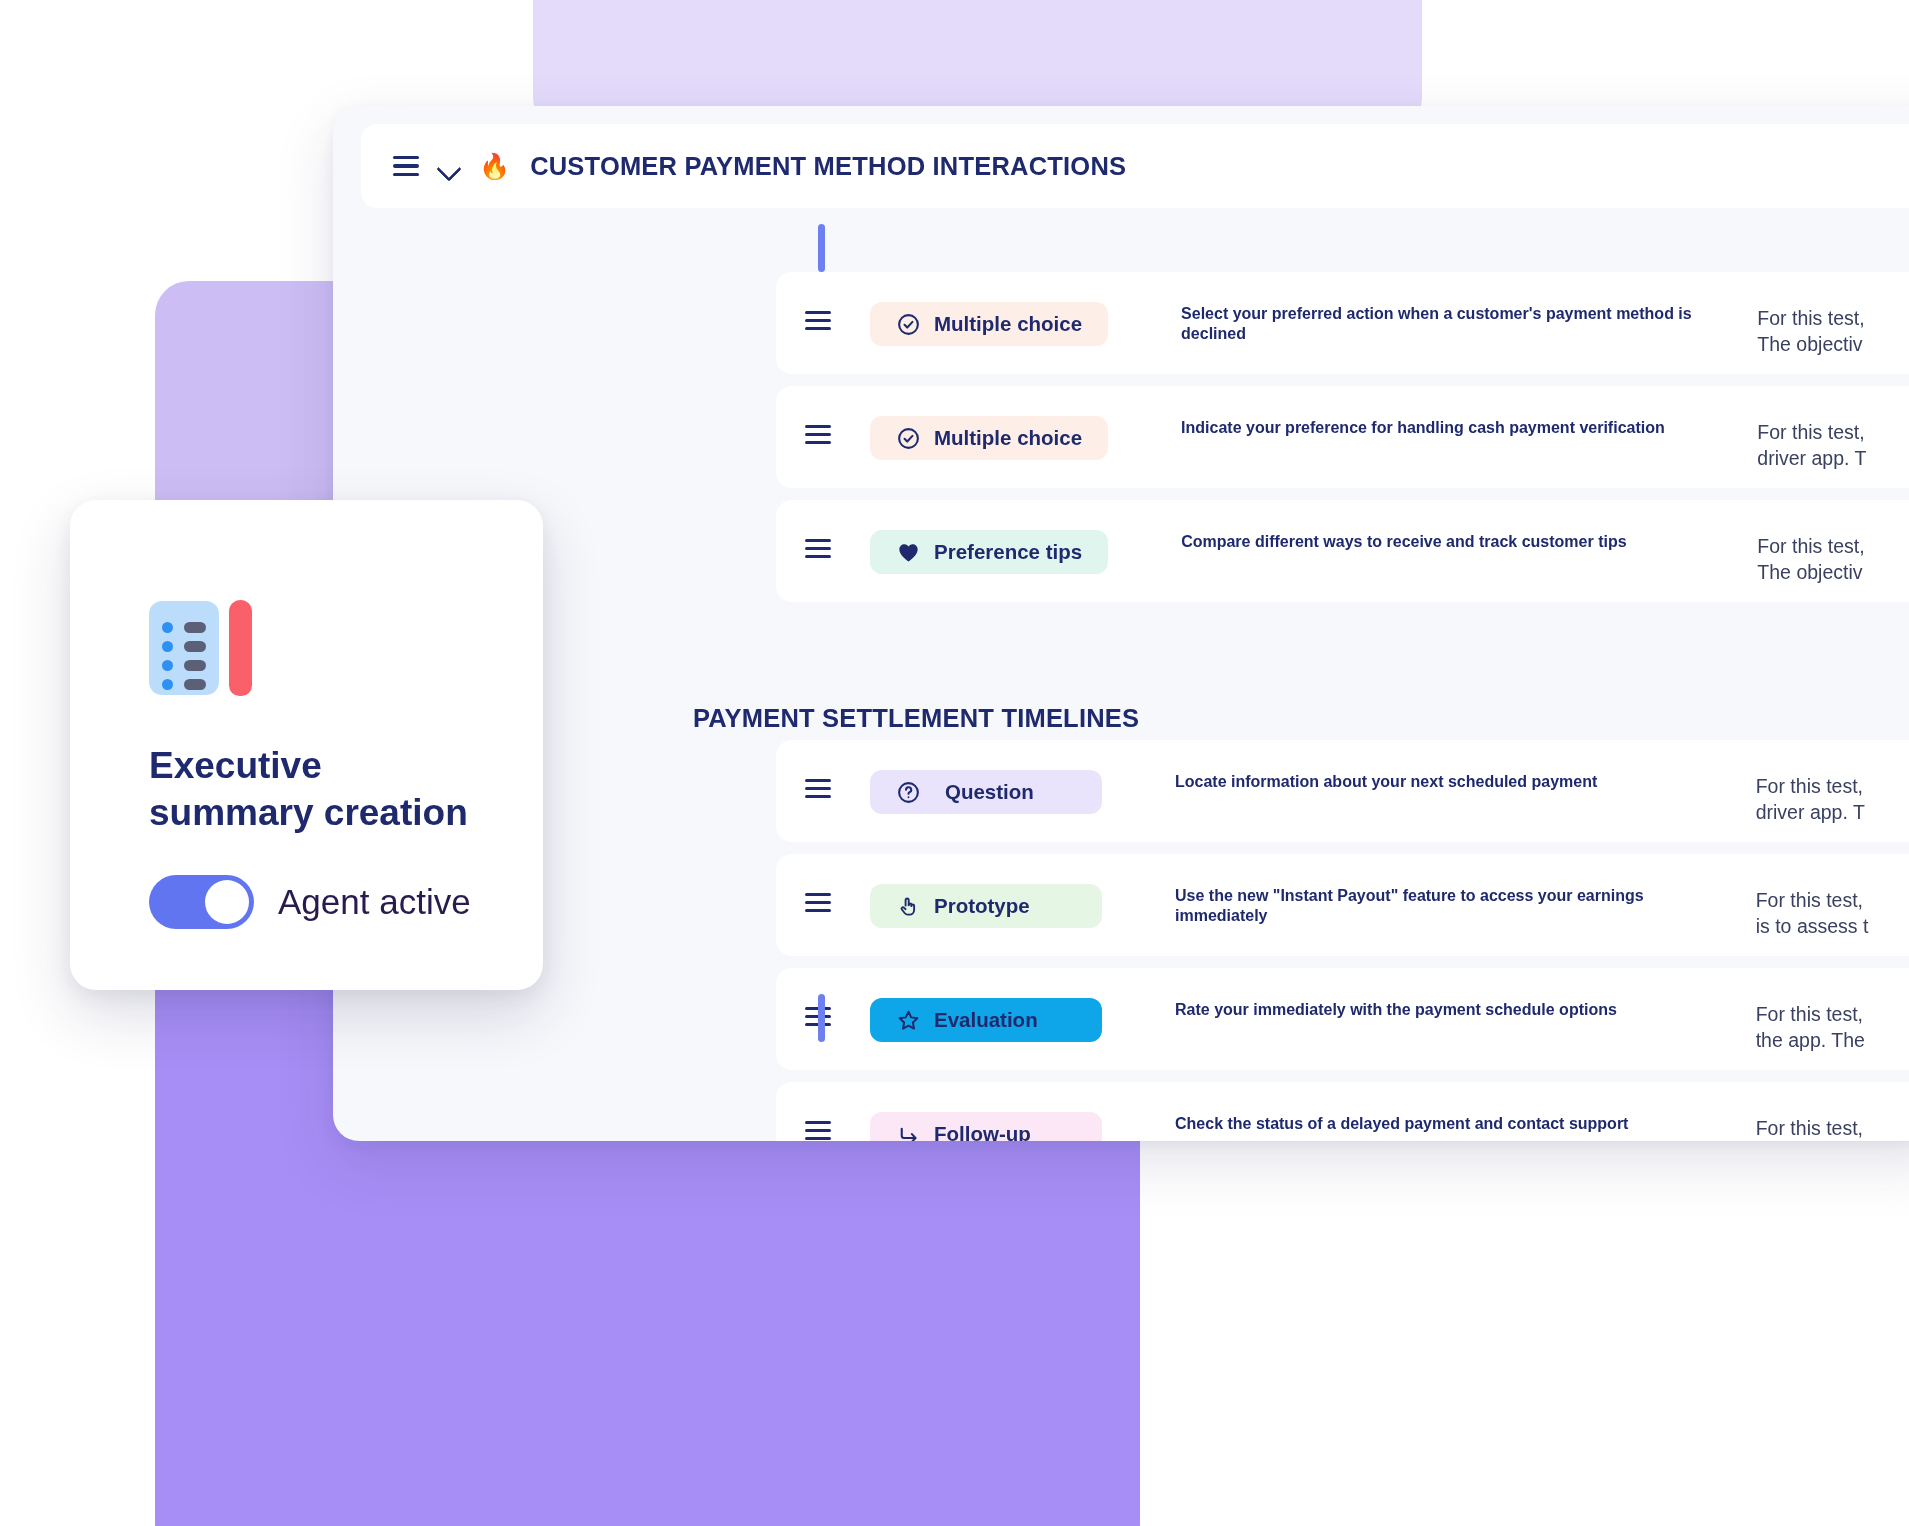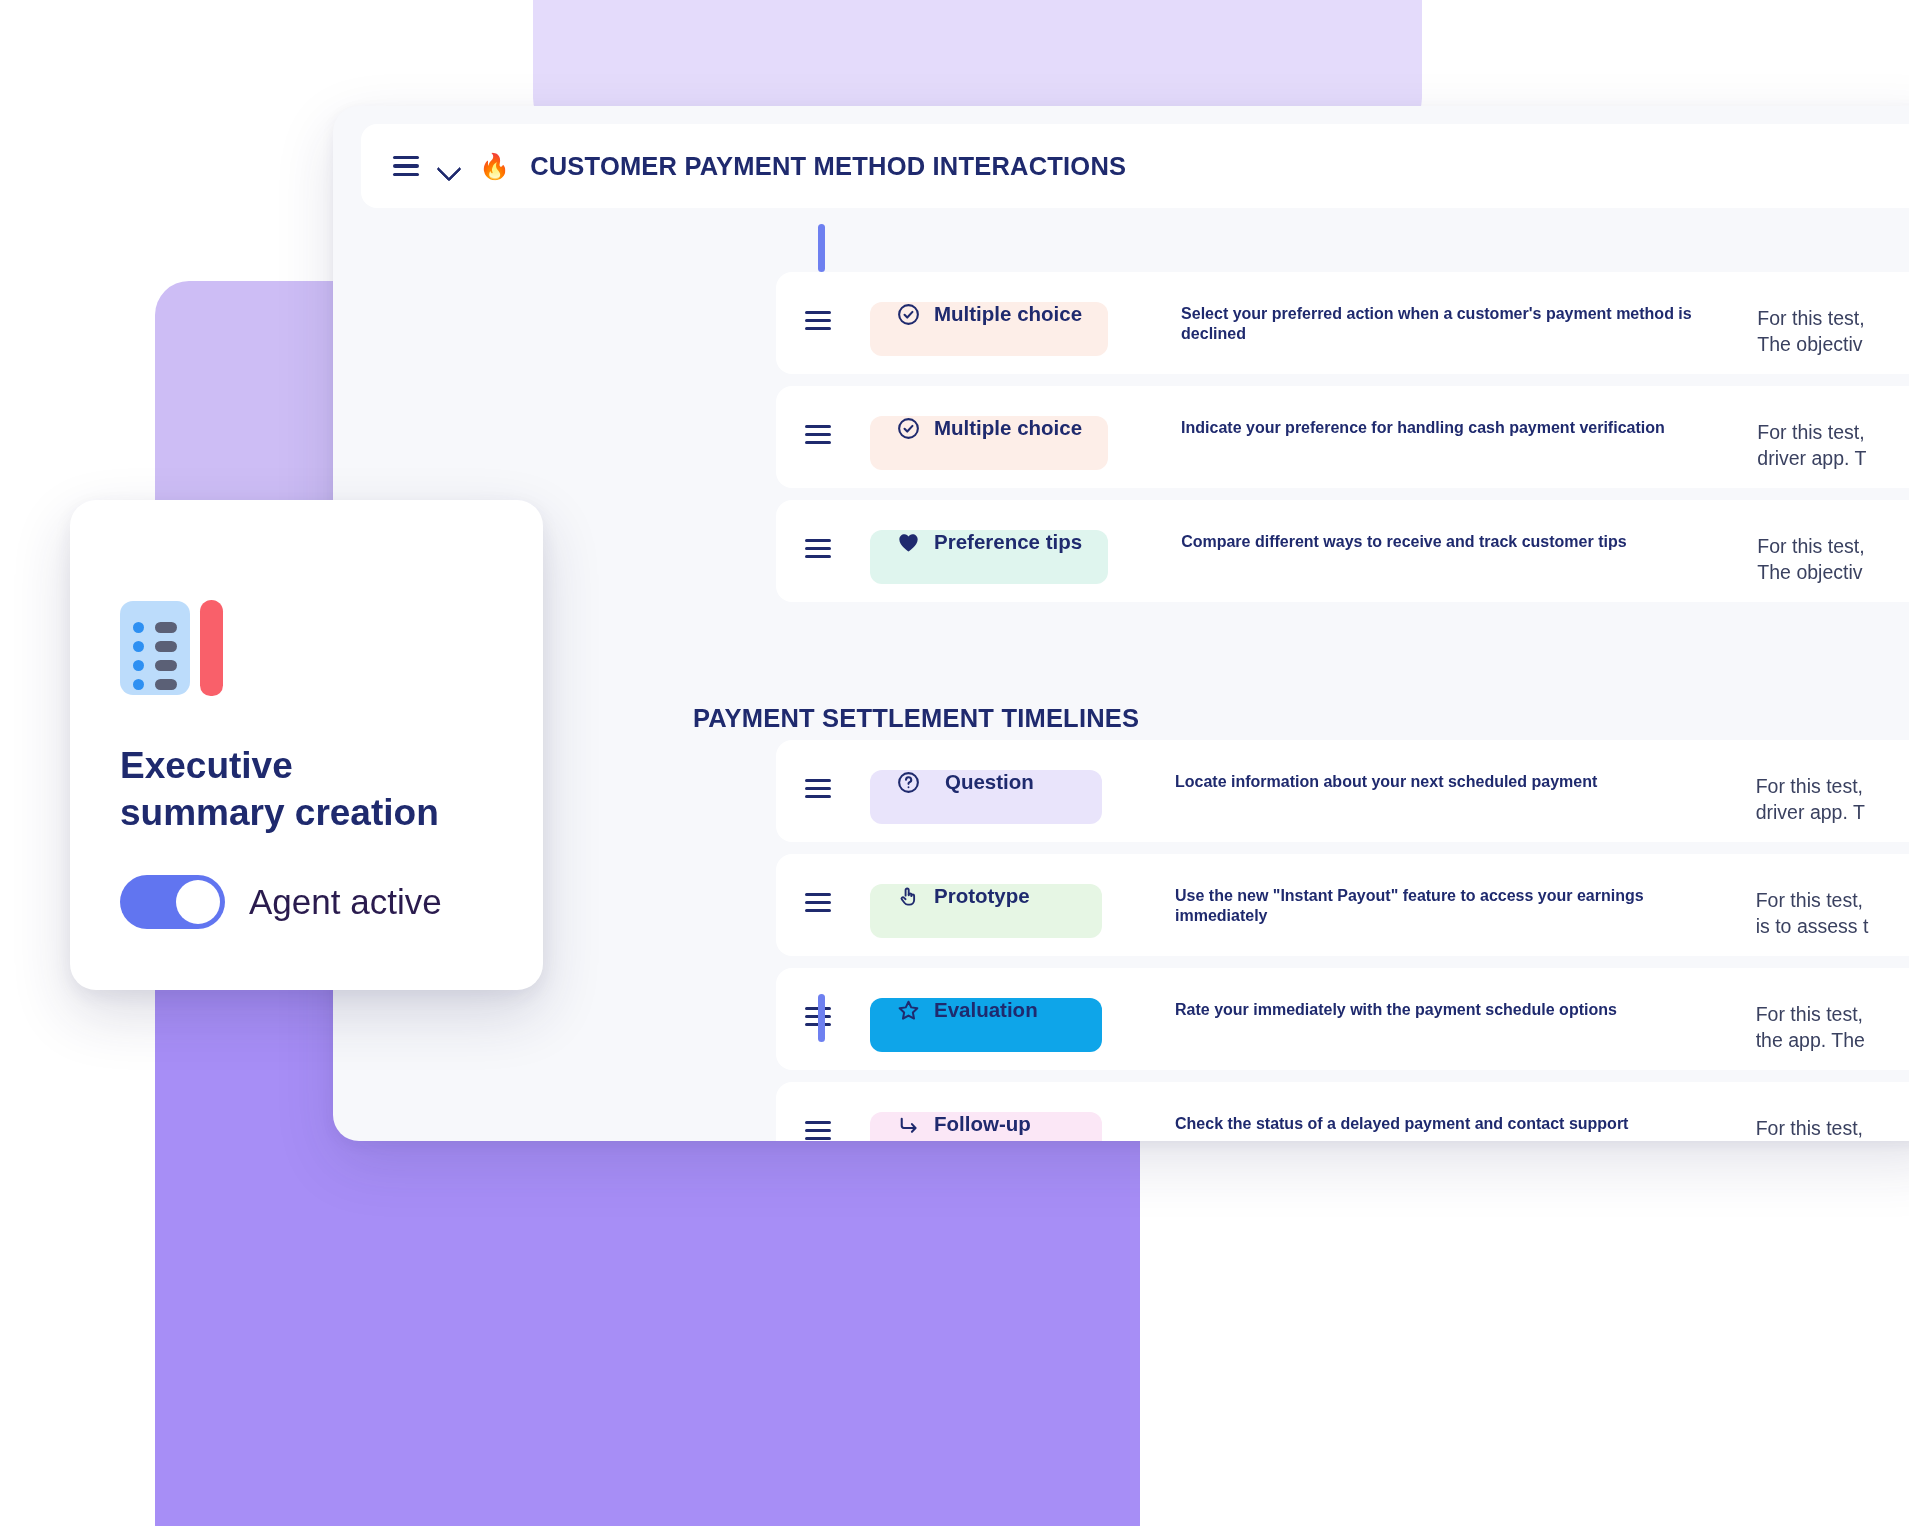--- a/index.html
+++ b/index.html
@@ -146,11 +146,11 @@
   .badge {
     margin-left: 39px;
     margin-top: 8px;
-    height: 54px;
+    height: 44px;
     min-width: 232px;
     border-radius: 12px;
     display: flex;
-    align-items: flex-start;
+    align-items: center;
     gap: 13px;
     padding: 0 26px;
     flex: 0 0 auto;

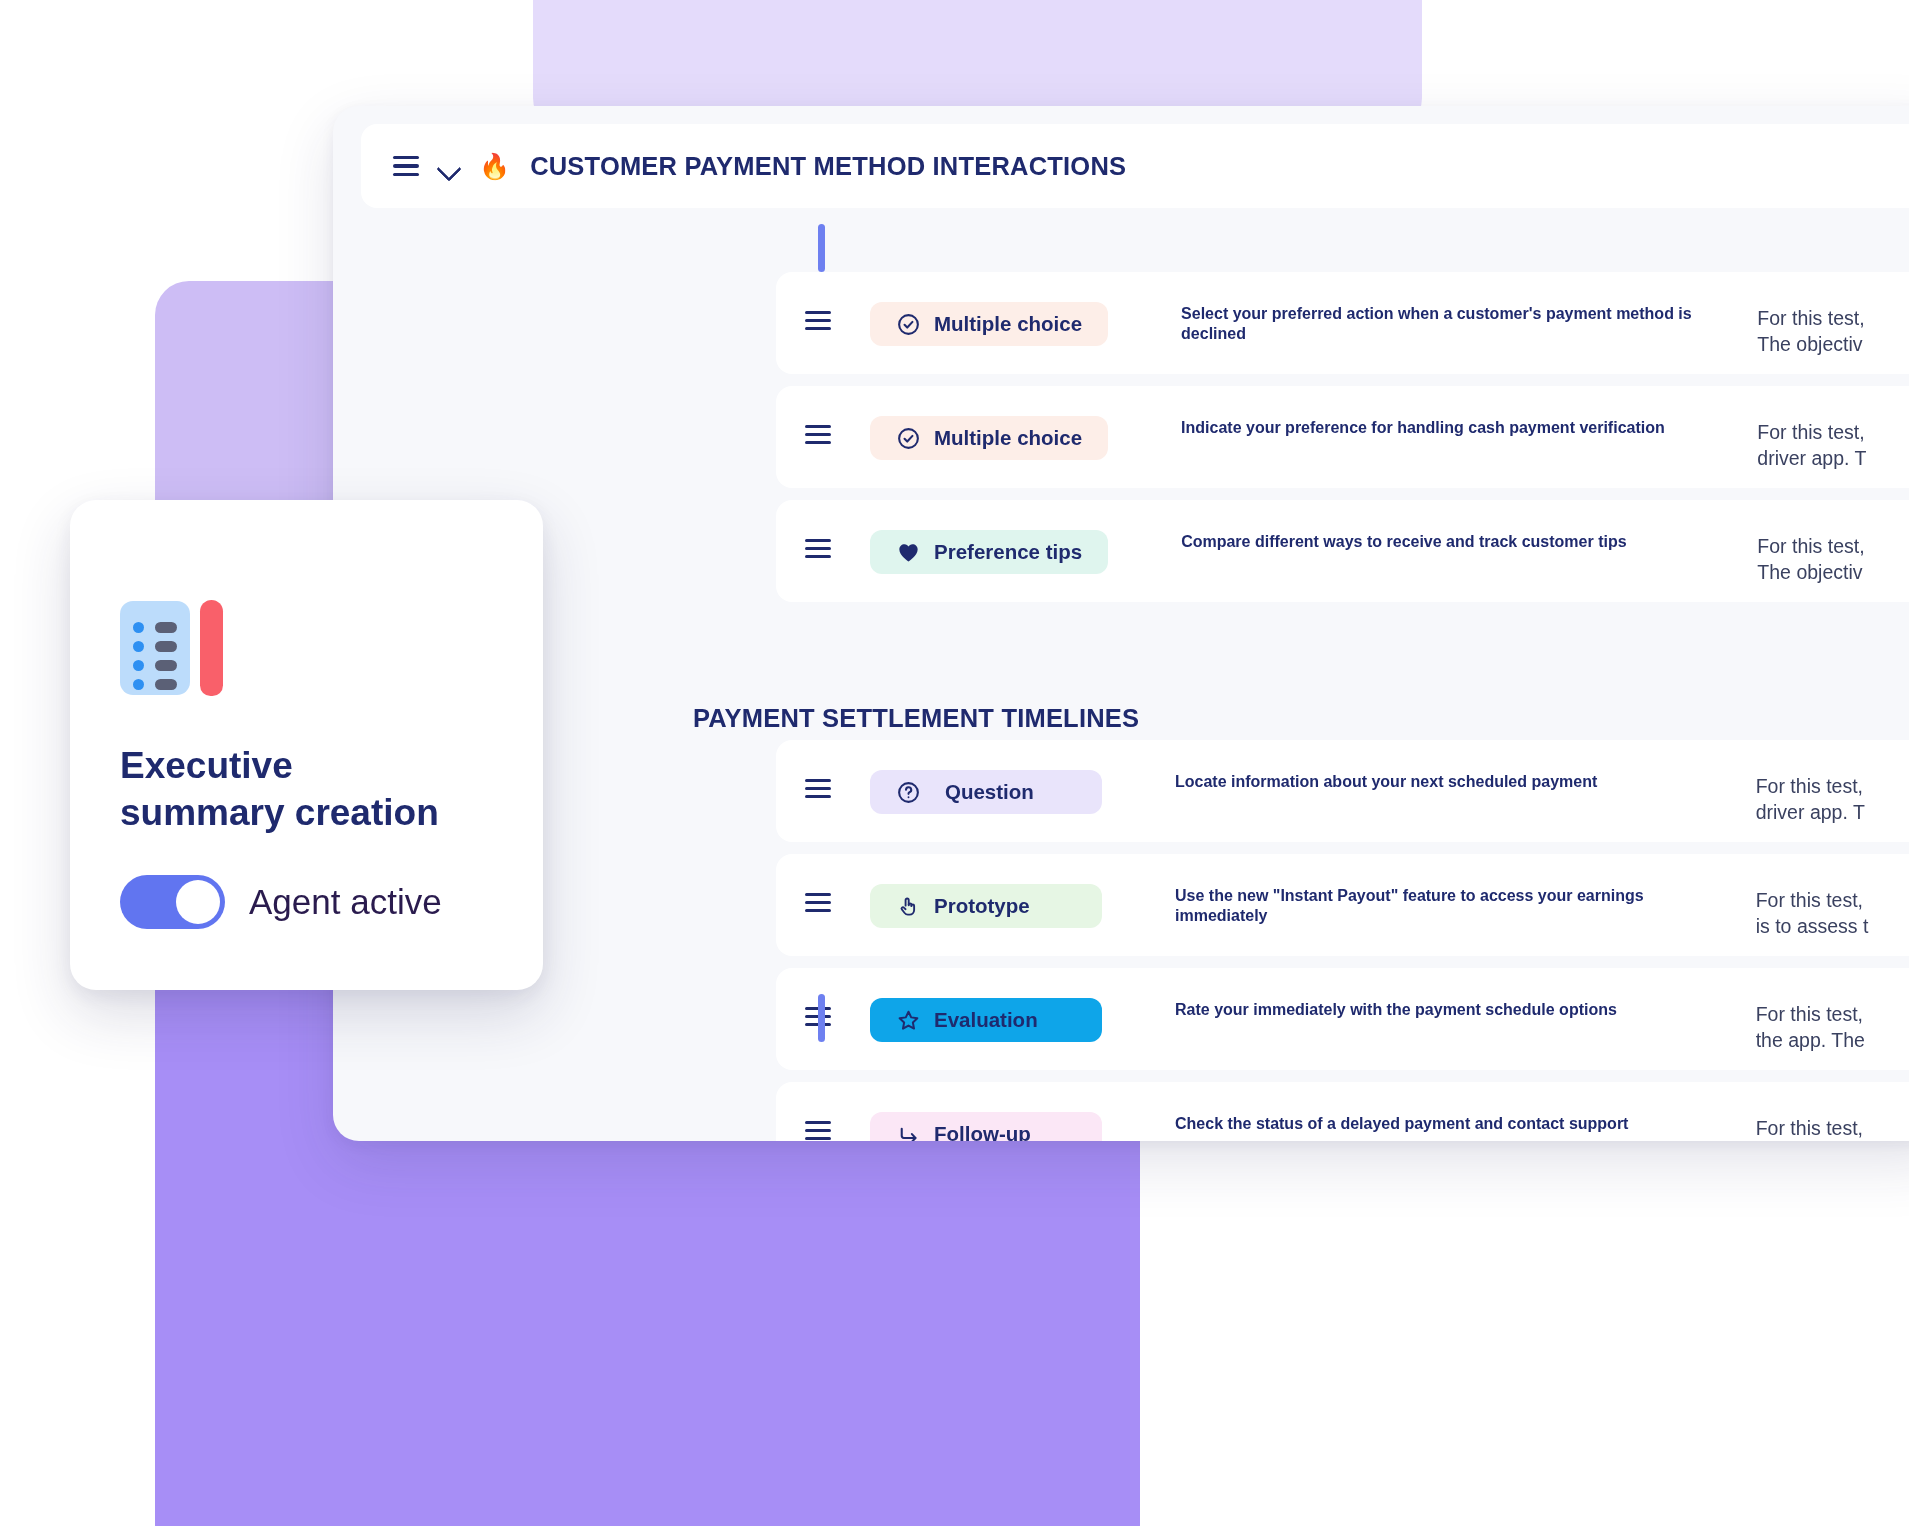--- a/index.html
+++ b/index.html
@@ -213,7 +213,7 @@
     border-radius: 26px;
     box-shadow: 0 24px 60px rgba(40,40,90,0.16),
                 0 6px 18px rgba(40,40,90,0.07);
-    padding: 96px 50px 0 50px;
+    padding: 96px 50px 0 79px;
   }
 
   #exec-icon {

